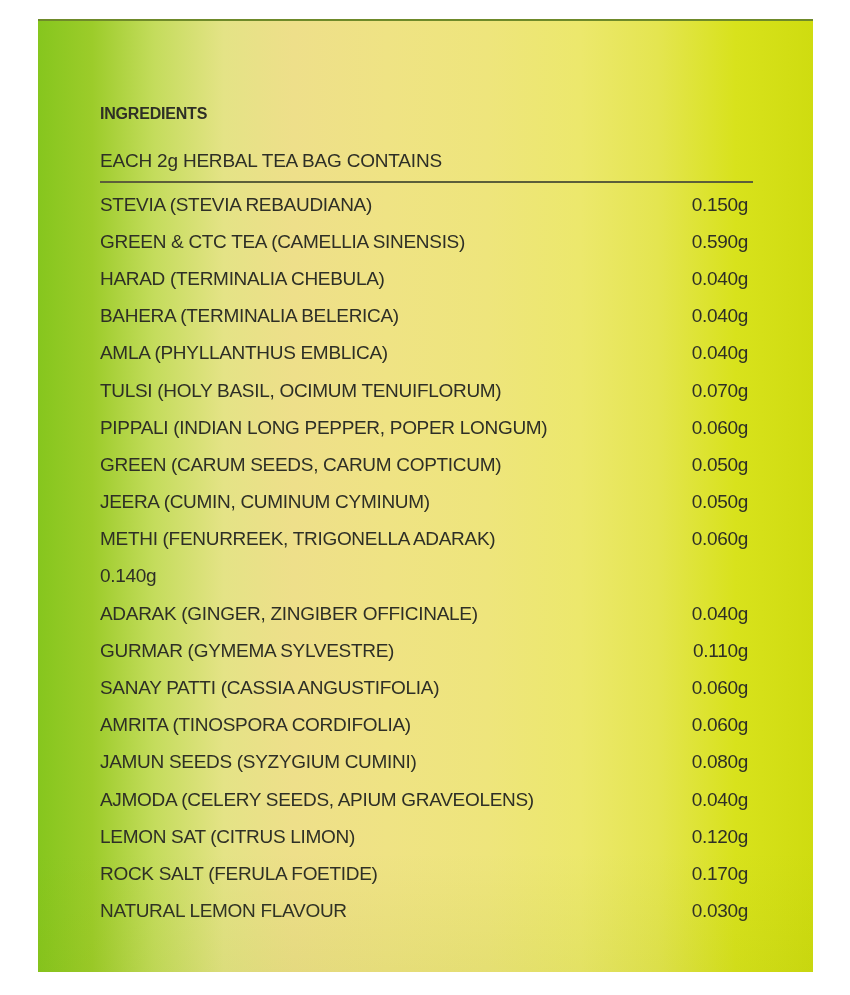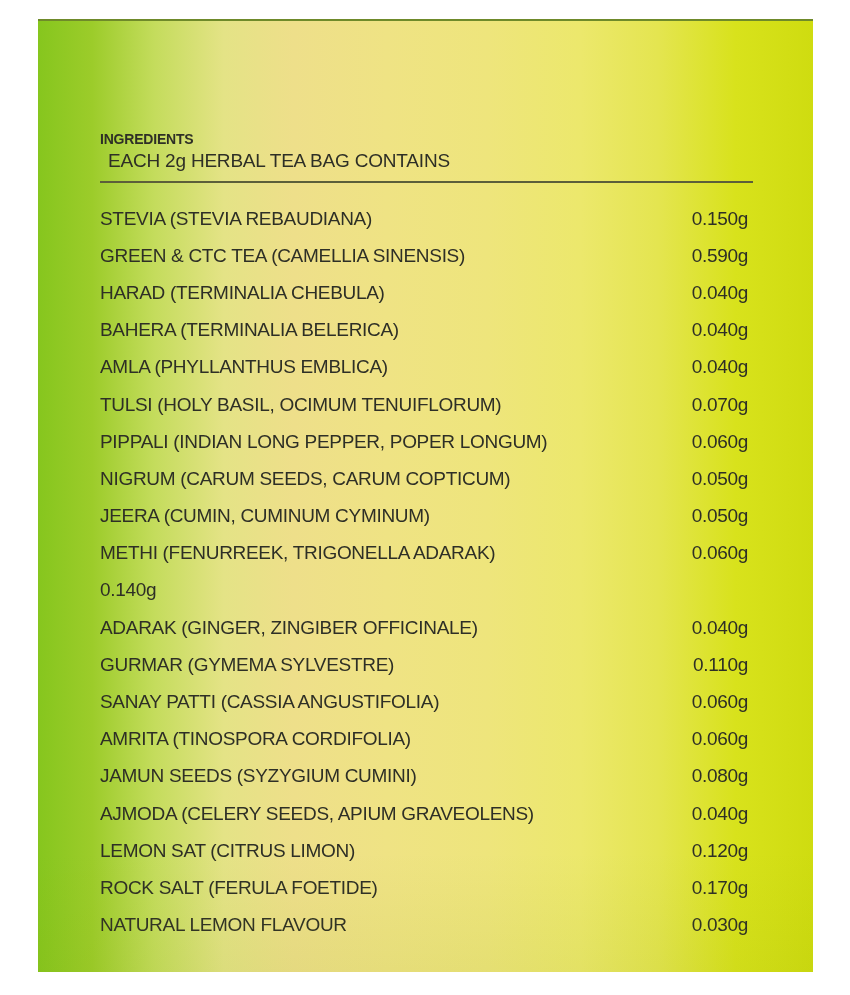--- a/index.html
+++ b/index.html
@@ -50,9 +50,9 @@
     }
     .heading {
       position: absolute;
-      top: 110px;
+      top: 84px;
       left: 0;
-      font-size: 14px;
+      font-size: 16px;
       font-weight: bold;
       letter-spacing: -0.2px;
       white-space: nowrap;

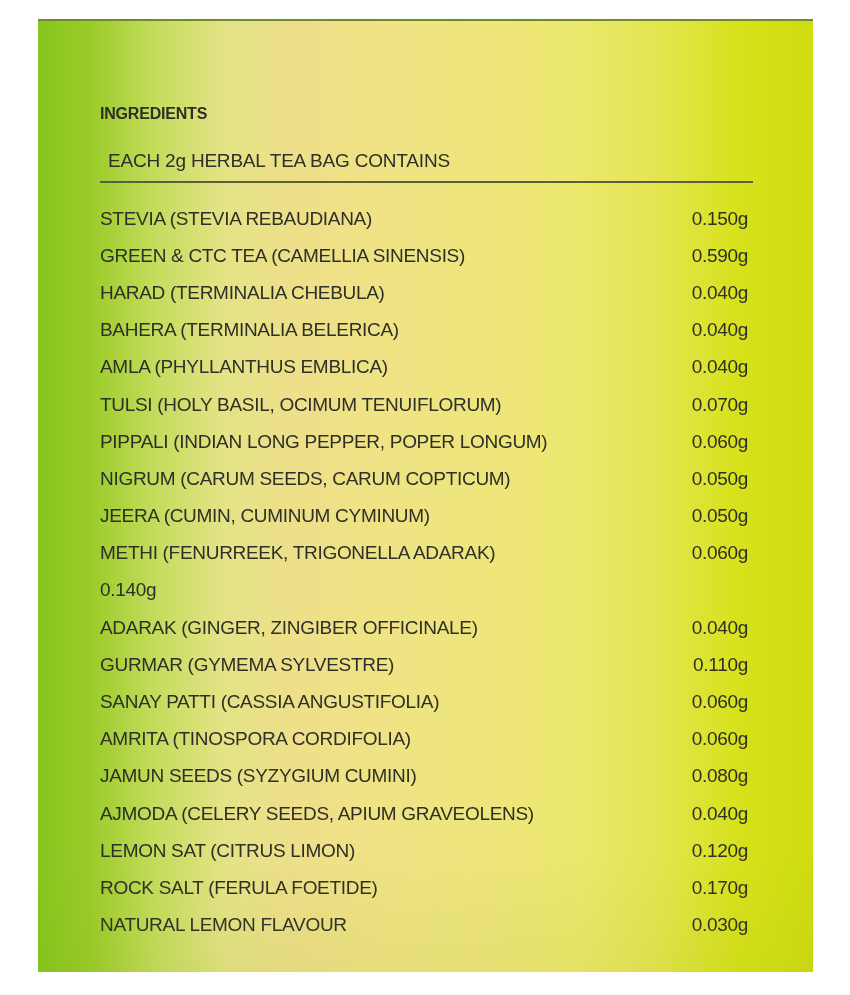--- a/index.html
+++ b/index.html
@@ -60,7 +60,7 @@
     .subheading {
       position: absolute;
       top: 129px;
-      left: 8px;
+      left: 0;
       font-size: 19px;
       letter-spacing: -0.2px;
       white-space: nowrap;

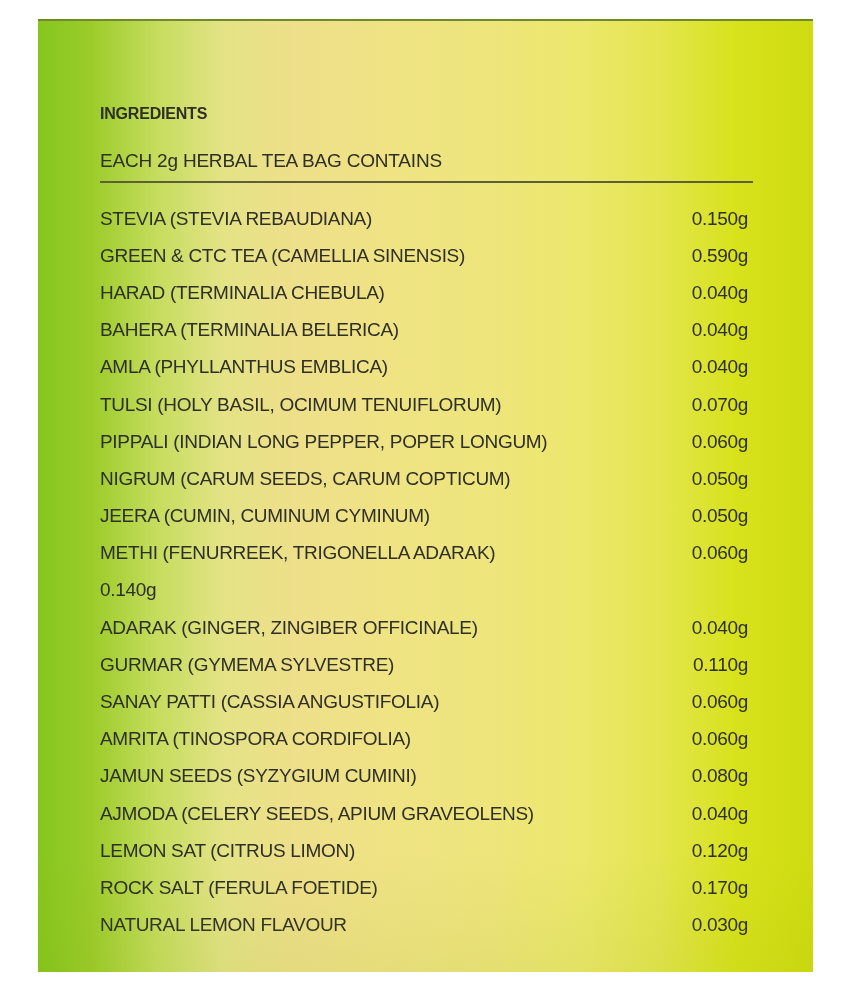--- a/index.html
+++ b/index.html
@@ -75,7 +75,7 @@
     }
     .rows {
       position: absolute;
-      top: 179px;
+      top: 165px;
       left: 0;
       width: 648px;
       margin: 0;

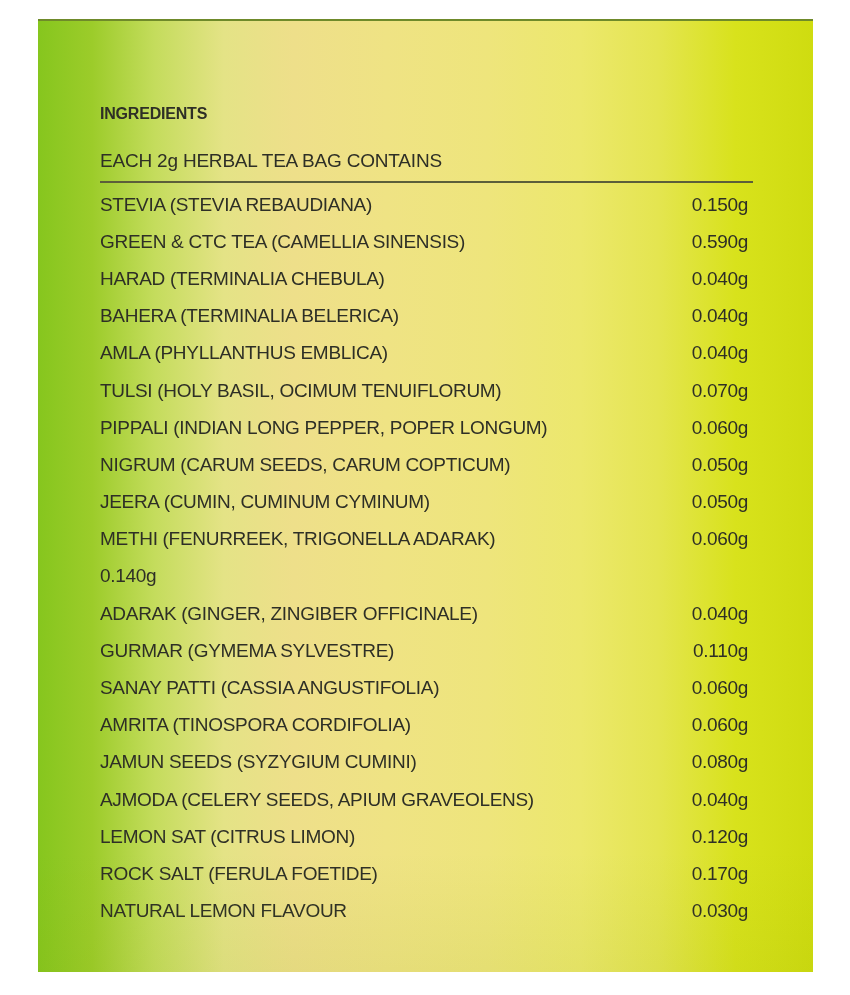--- a/index.html
+++ b/index.html
@@ -132,7 +132,7 @@
           <span class="amount">0.060g</span>
         </li>
       <li class="row">
-          <span class="name">NIGRUM (CARUM SEEDS, CARUM COPTICUM)</span>
+          <span class="name">GREEN (CARUM SEEDS, CARUM COPTICUM)</span>
           <span class="amount">0.050g</span>
         </li>
       <li class="row">

